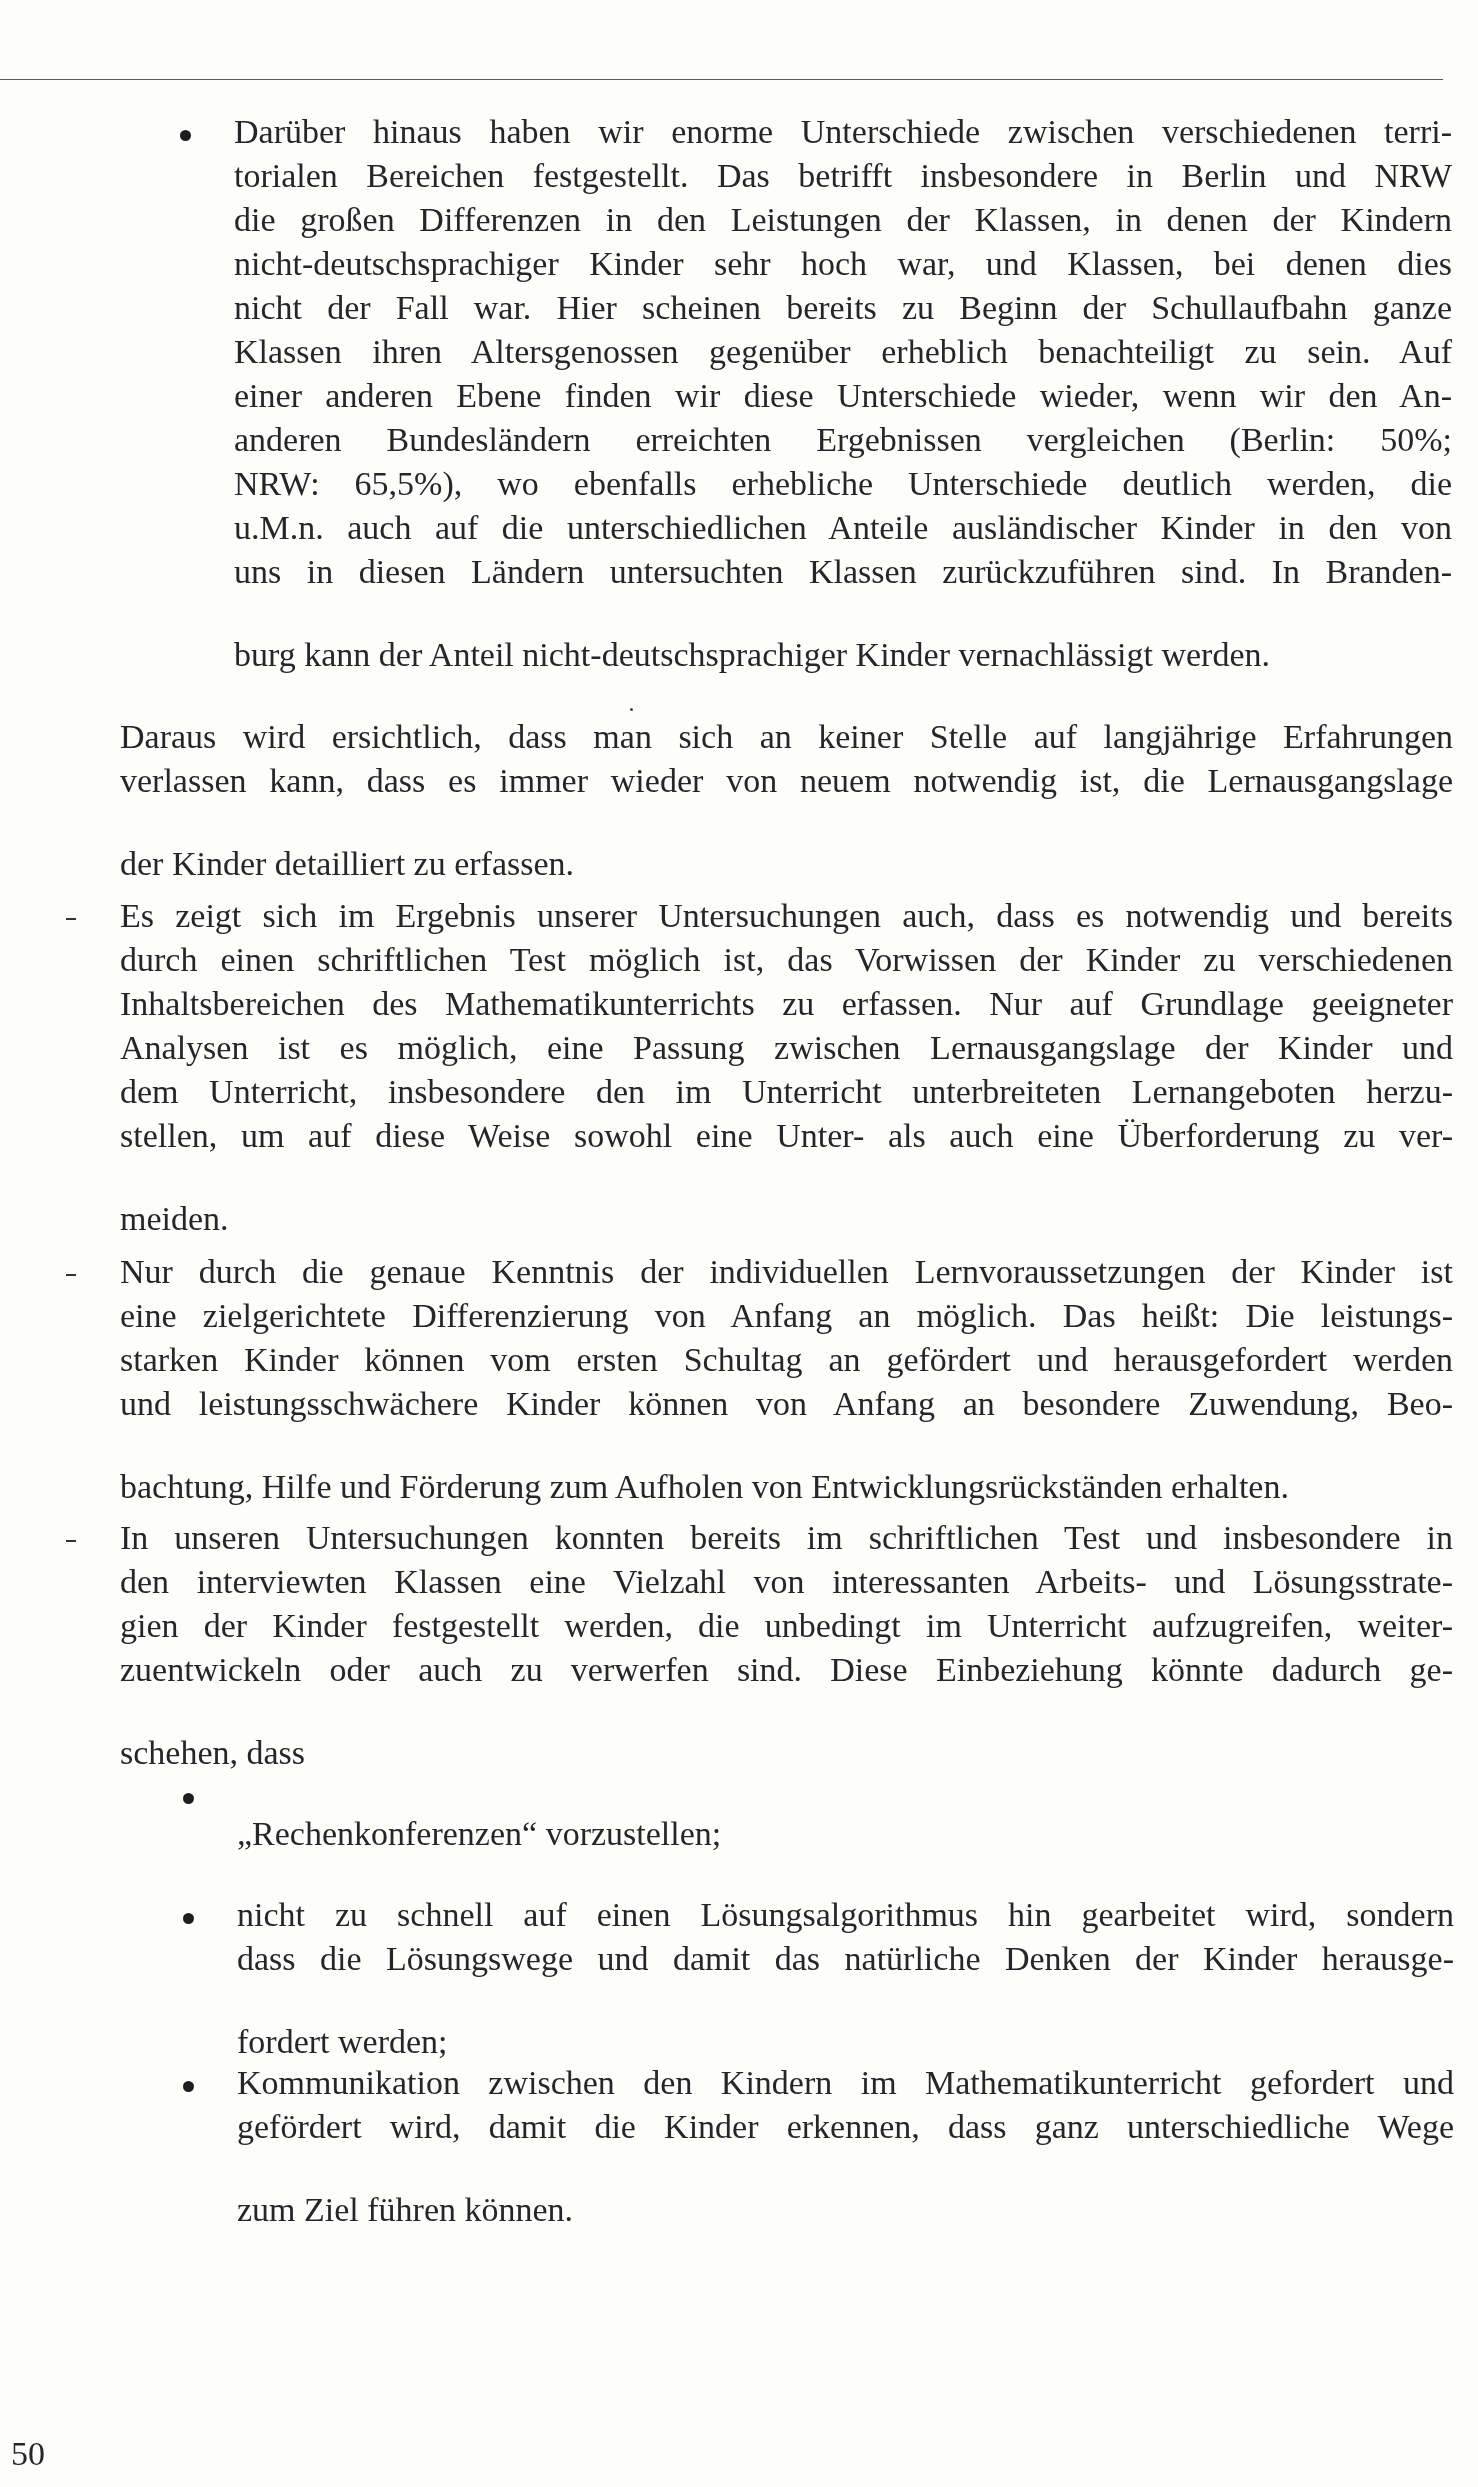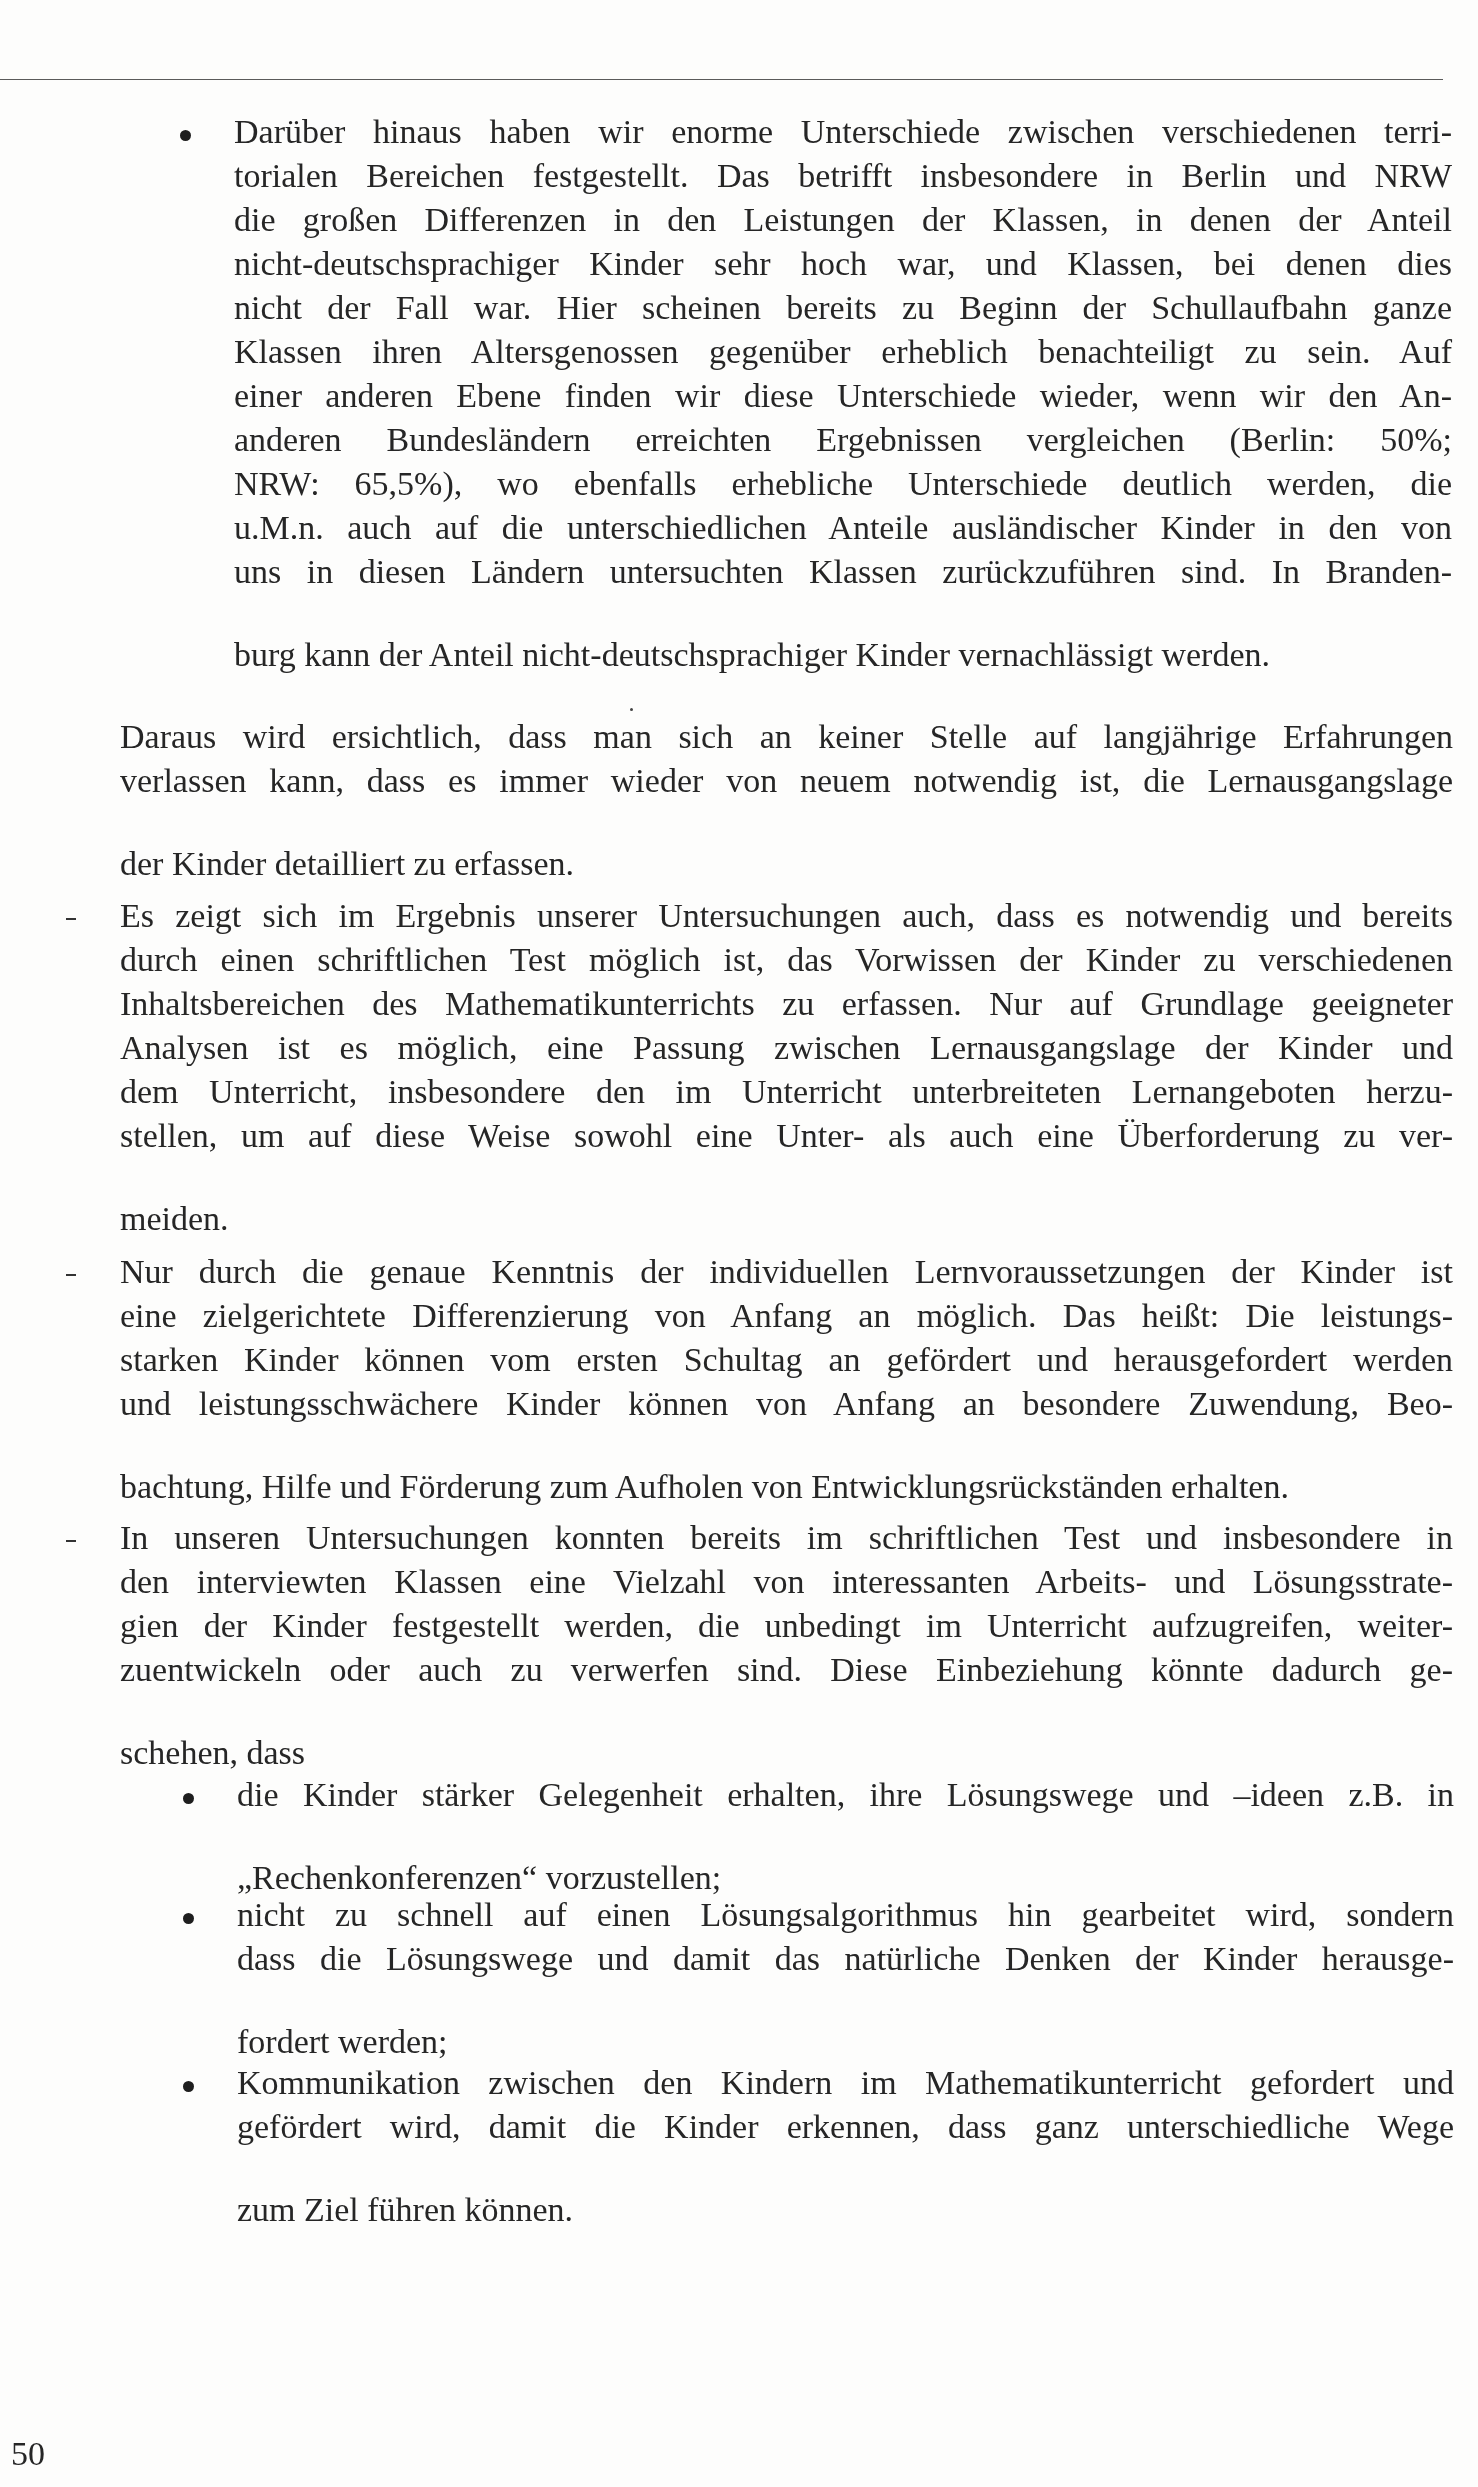--- a/index.html
+++ b/index.html
@@ -76,7 +76,7 @@
 <div class="block" style="left:234px; top:110px; width:1218px;">
   <span class="line">Darüber hinaus haben wir enorme Unterschiede zwischen verschiedenen terri-</span>
   <span class="line">torialen Bereichen festgestellt. Das betrifft insbesondere in Berlin und NRW</span>
-  <span class="line">die großen Differenzen in den Leistungen der Klassen, in denen der Anteil</span>
+  <span class="line">die großen Differenzen in den Leistungen der Klassen, in denen der Kindern</span>
   <span class="line">nicht-deutschsprachiger Kinder sehr hoch war, und Klassen, bei denen dies</span>
   <span class="line">nicht der Fall war. Hier scheinen bereits zu Beginn der Schullaufbahn ganze</span>
   <span class="line">Klassen ihren Altersgenossen gegenüber erheblich benachteiligt zu sein. Auf</span>

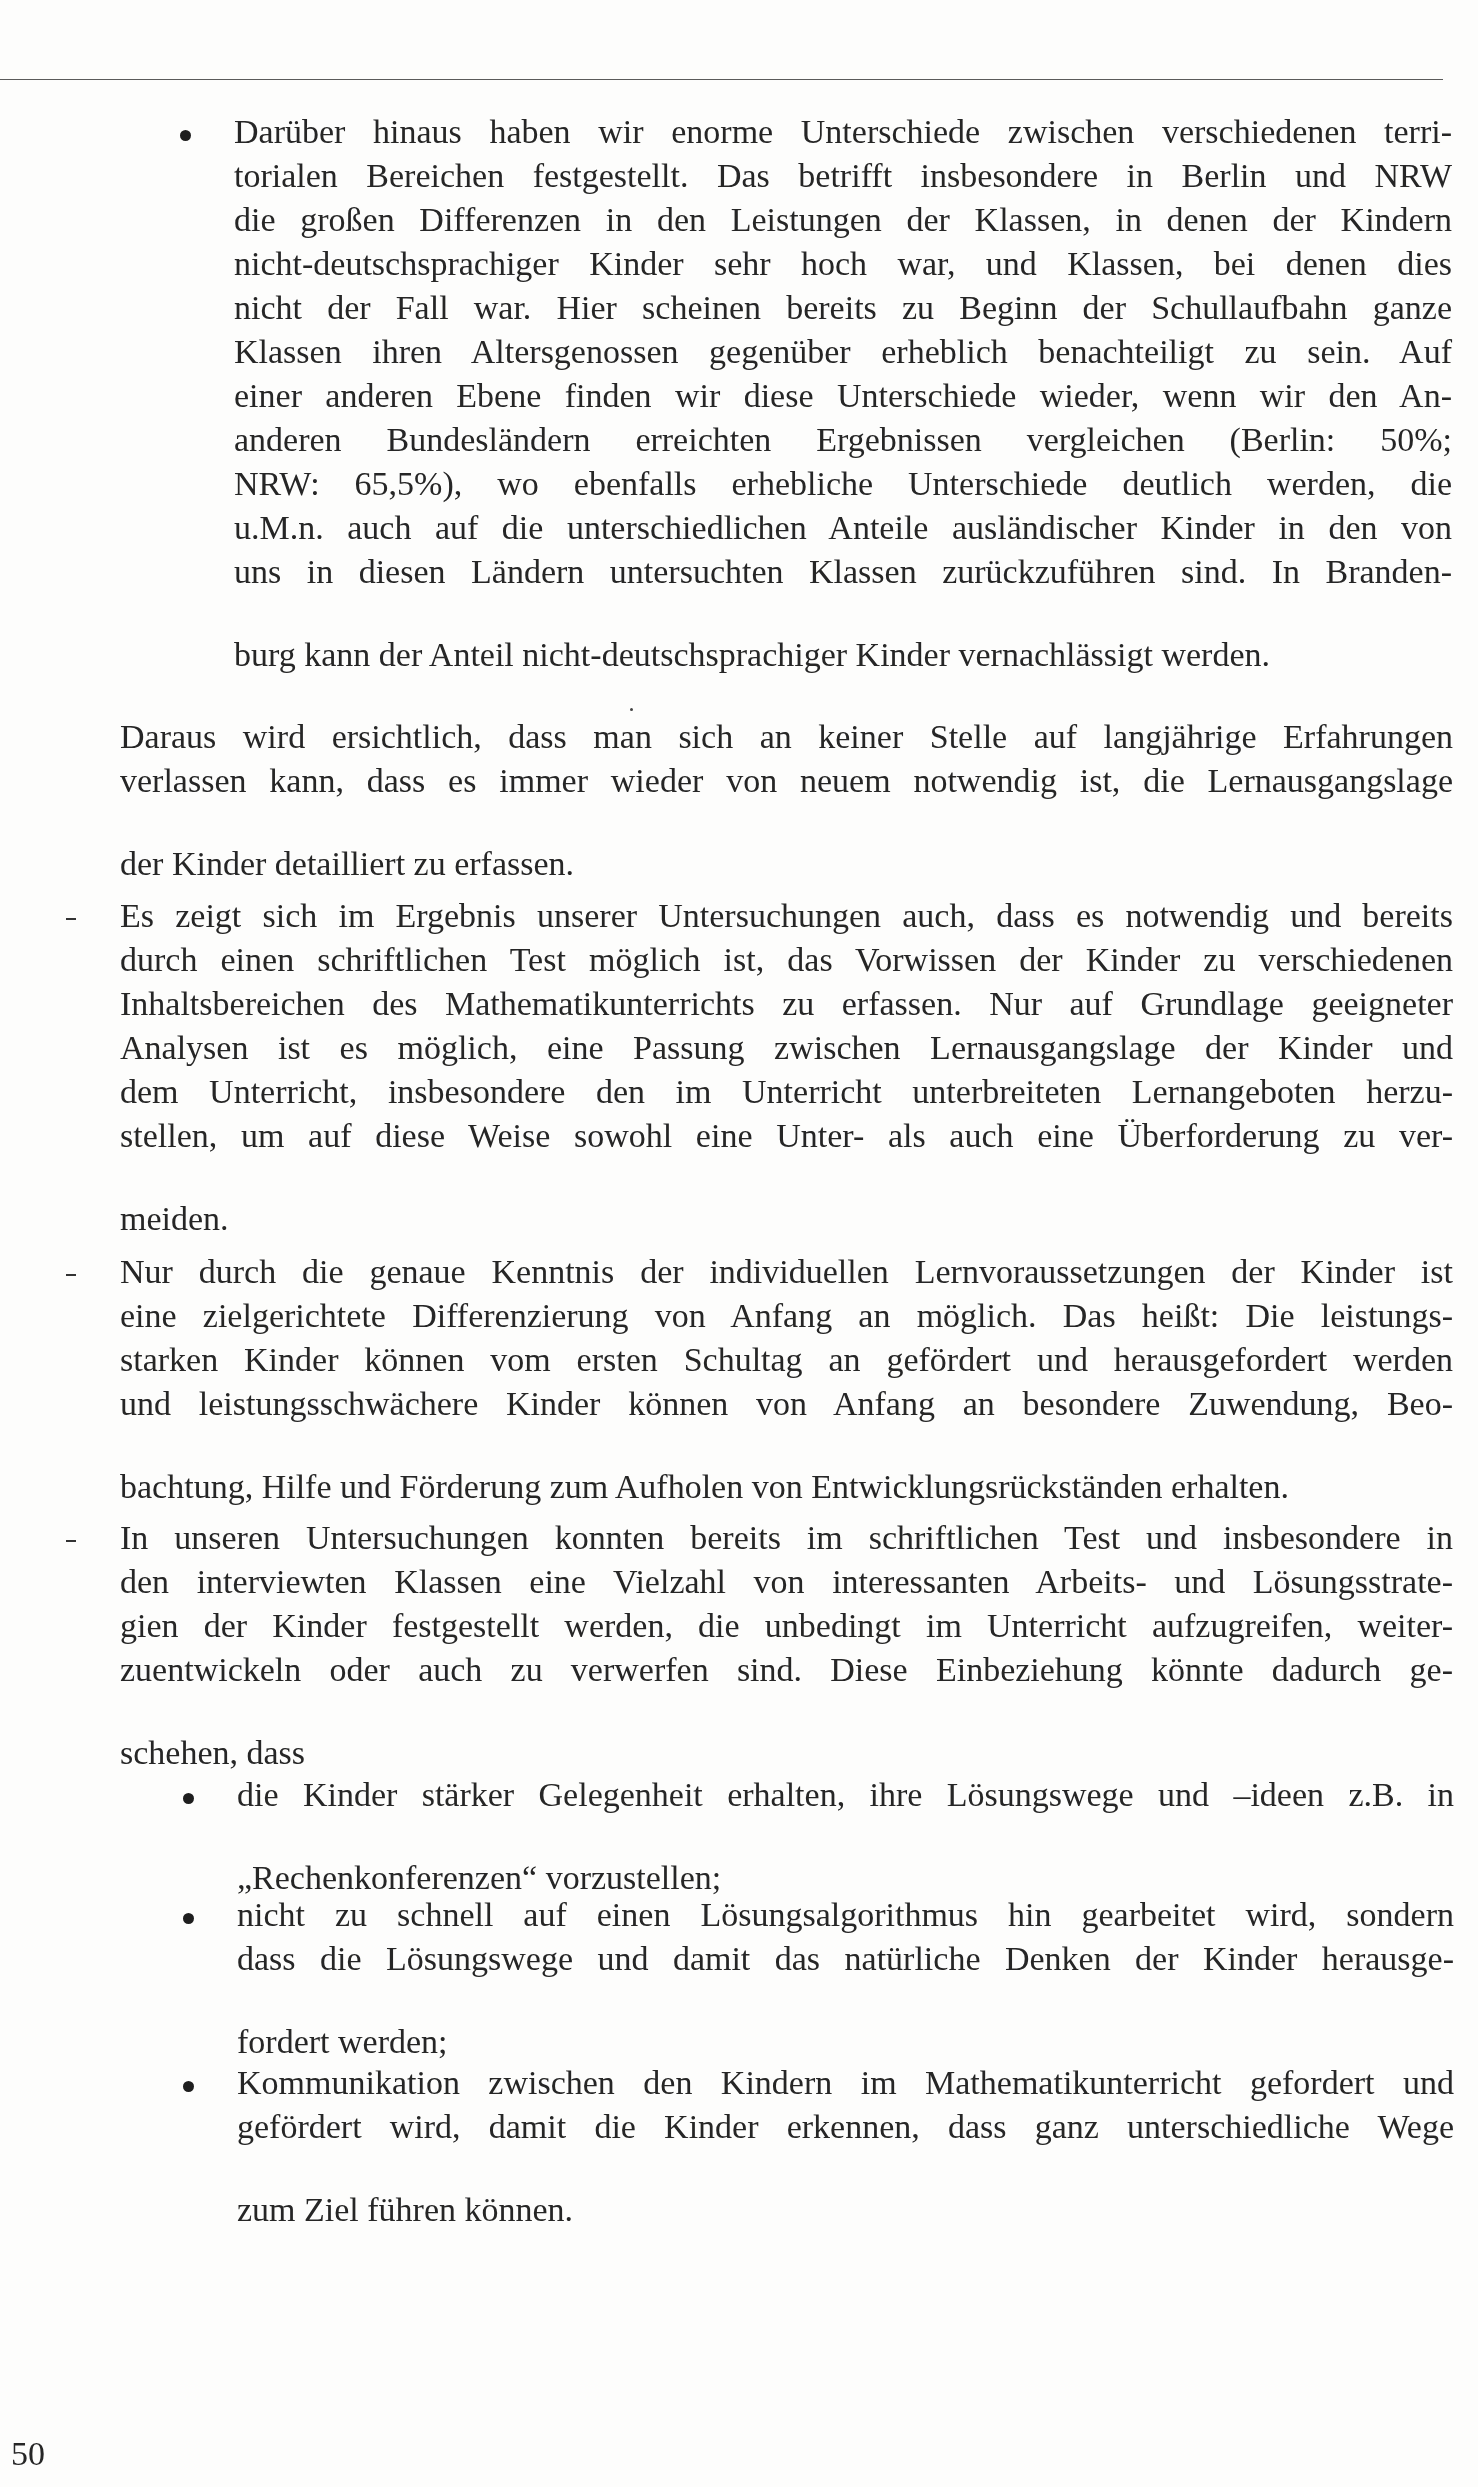--- a/index.html
+++ b/index.html
@@ -127,7 +127,6 @@
 
 <div class="bullet-dot" style="left:183px; top:1793px;"></div>
 <div class="block" style="left:237px; top:1773px; width:1217px;">
-  <span class="line">die Kinder stärker Gelegenheit erhalten, ihre Lösungswege und –ideen z.B. in</span>
   <span class="line last">„Rechenkonferenzen“ vorzustellen;</span>
 </div>
 

